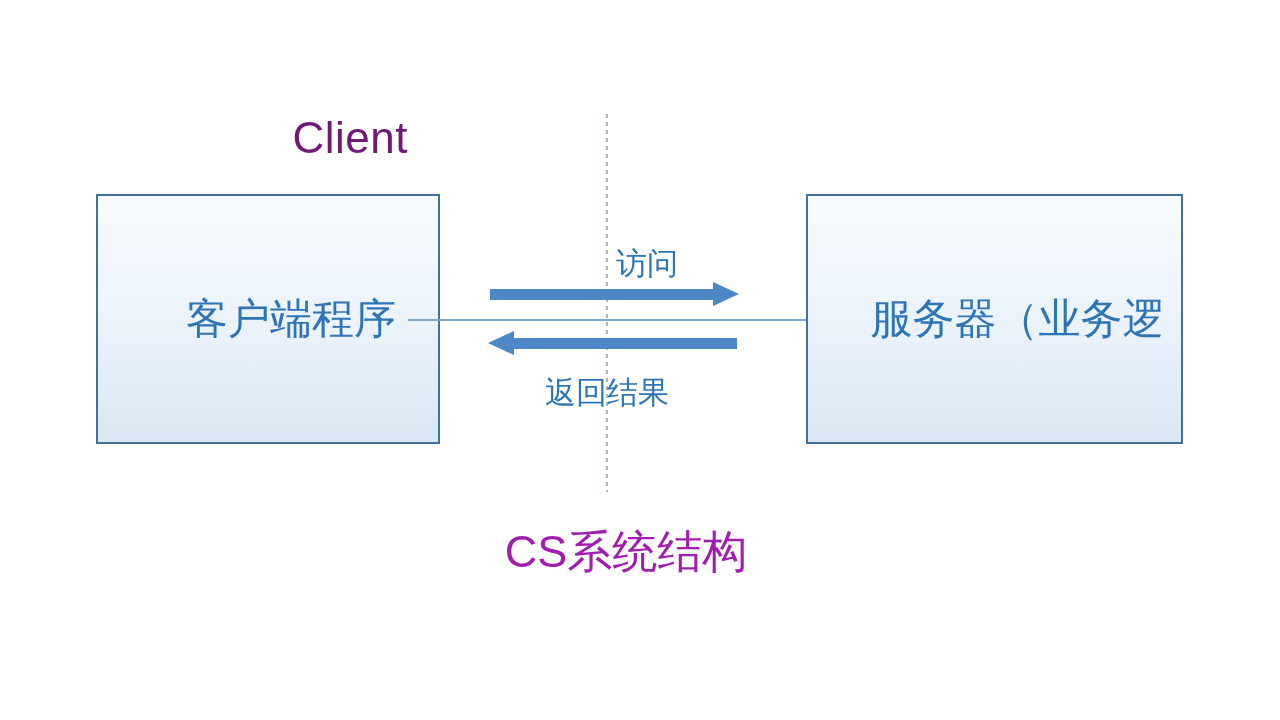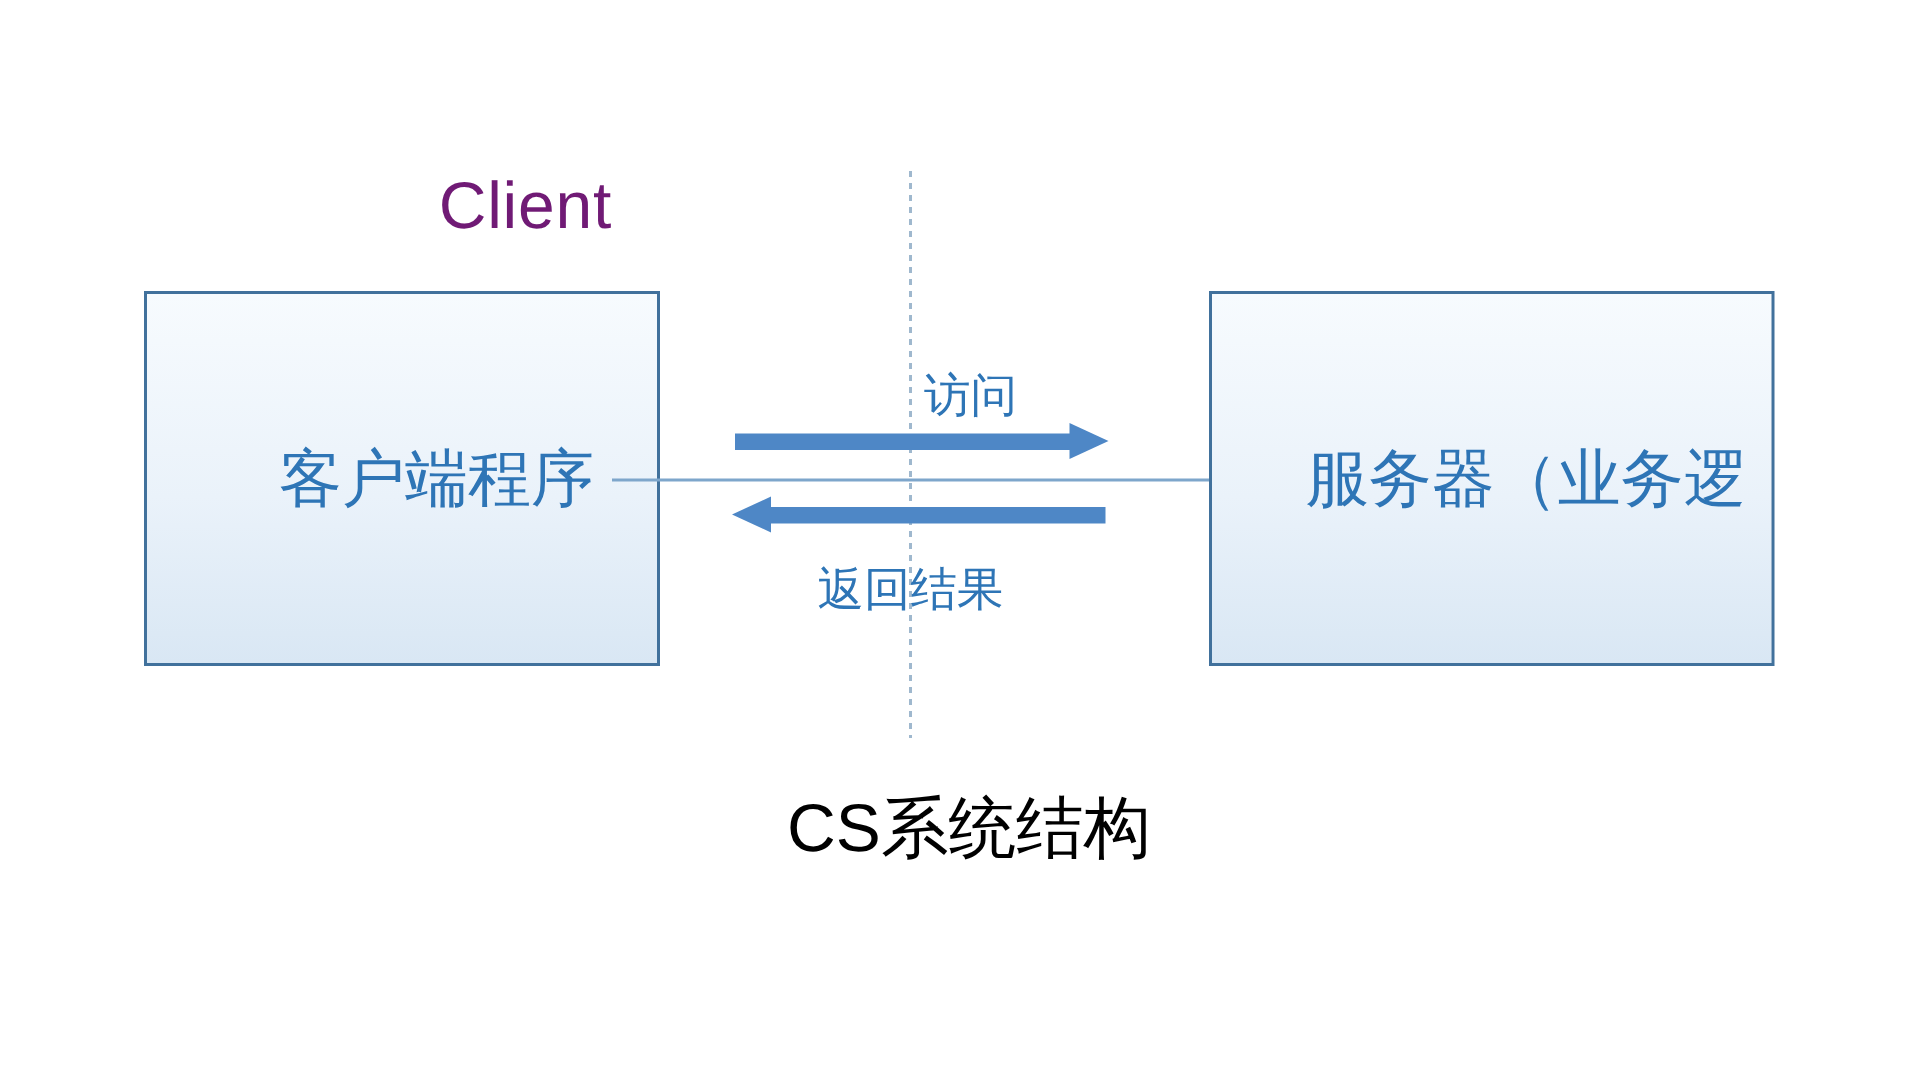--- a/index.html
+++ b/index.html
@@ -107,10 +107,9 @@
     left: 626px;
     top: 522px;
     transform: translateX(-50%);
-    color: #000000;
+    color: #a21caf;
     font-size: 45px;
     white-space: nowrap;
-    margin-left: 20px;
   }
 </style>
 </head>

